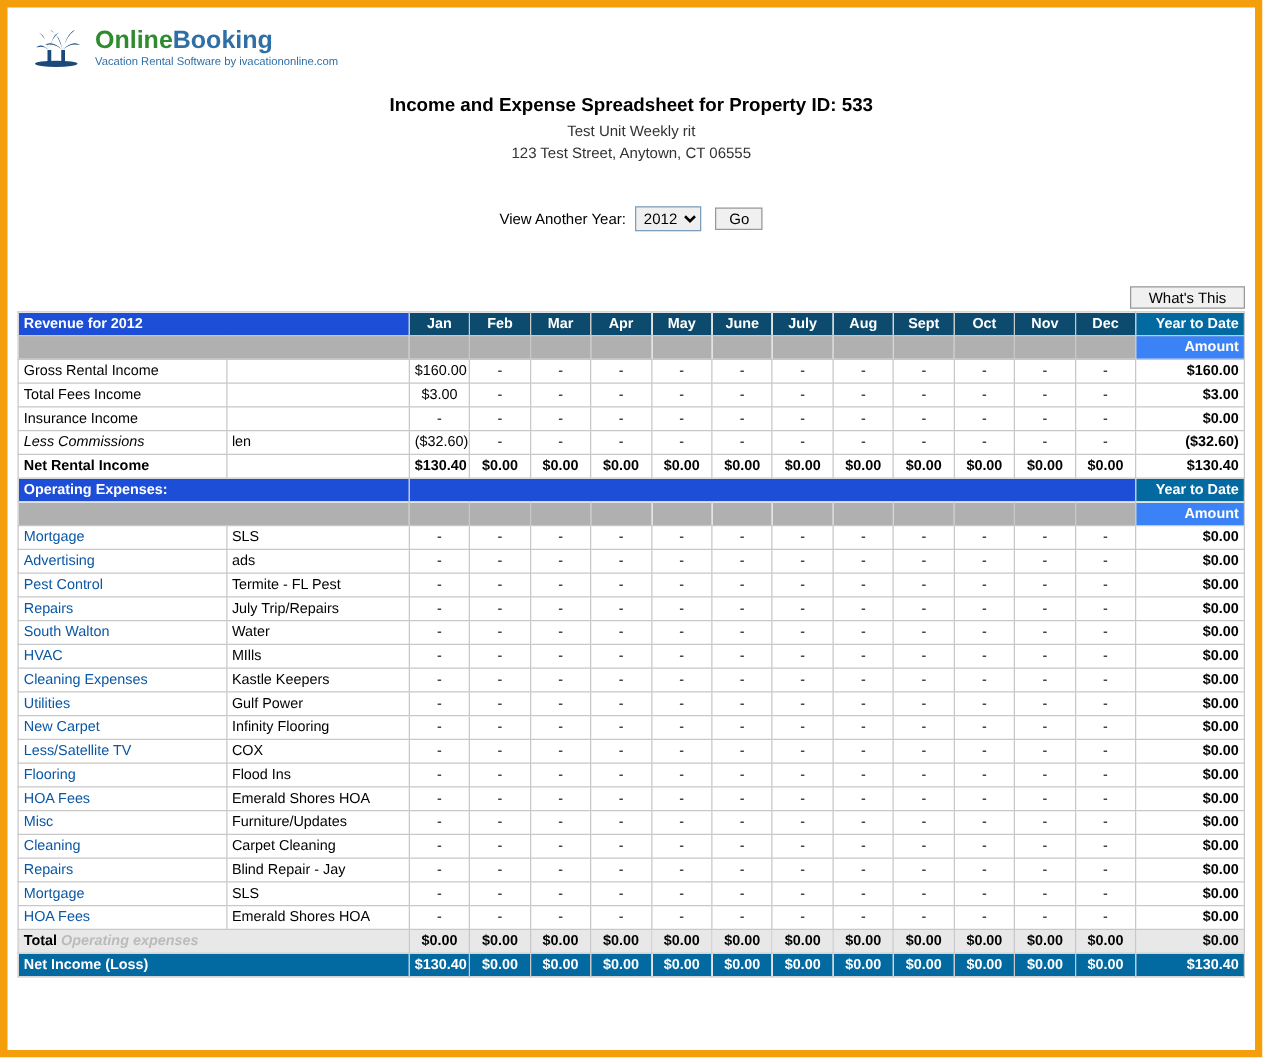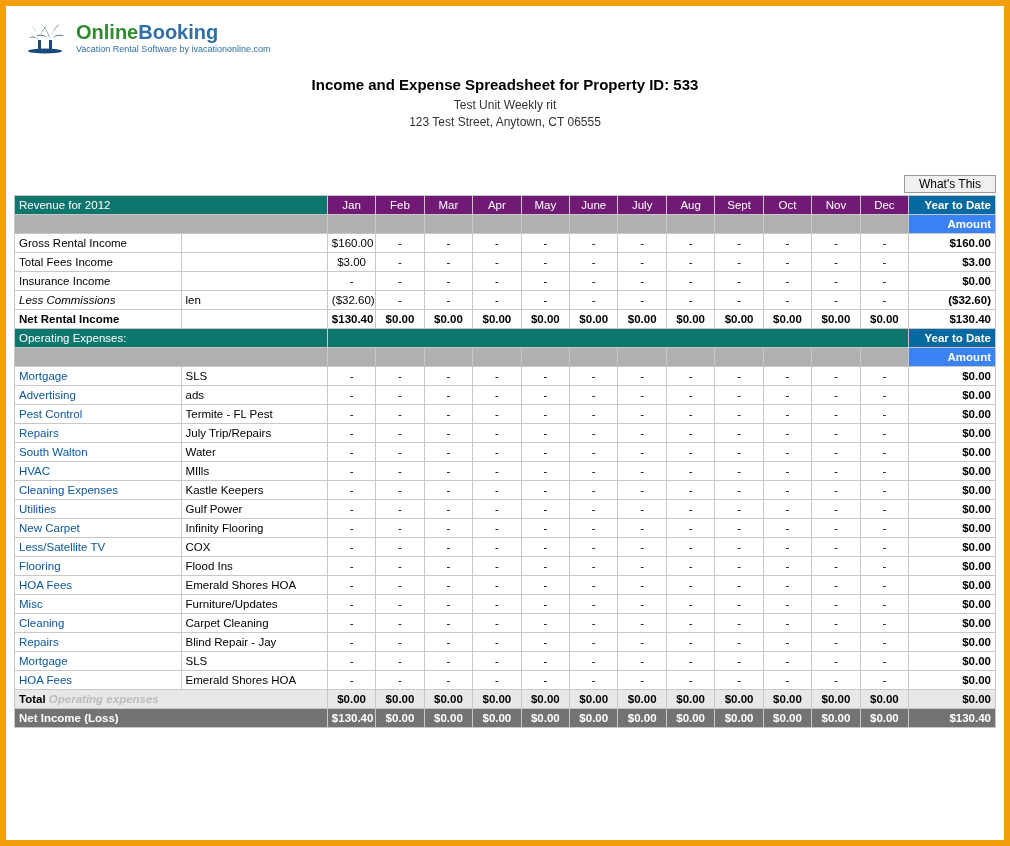--- a/index.html
+++ b/index.html
@@ -167,6 +167,13 @@
     <div class="sub">123 Test Street, Anytown, CT 06555</div>
   </div>
 
+  <div class="year-row">
+    <label>View Another Year:</label>
+    <select>
+      <option>2012</option>
+    </select>
+    <button>Go</button>
+  </div>
 
   <div class="whats">
     <button>What's This</button>

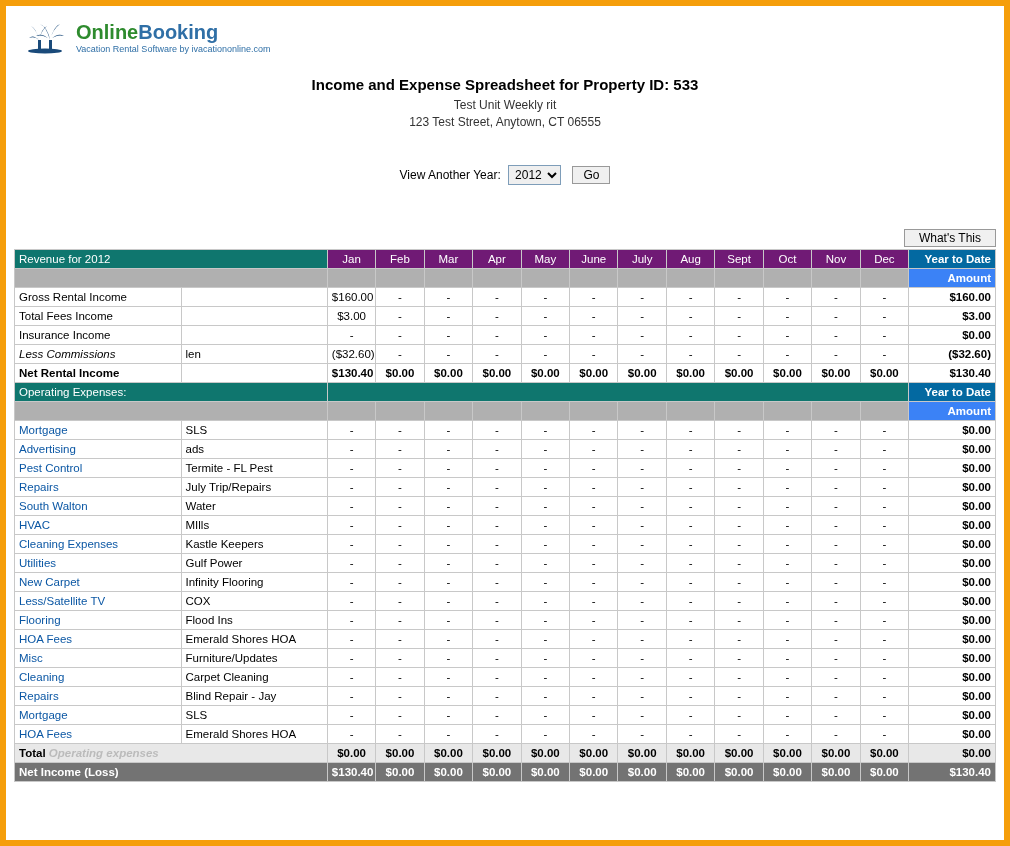--- a/index.html
+++ b/index.html
@@ -96,9 +96,9 @@
   col.mon { width: 48px; }
   col.ytd { width: 86px; }
   .hdr-rev, .hdr-op {
-    background: #0f766e;
+    background: #1d4ed8;
     color: #fff;
-    font-weight: normal;
+    font-weight: bold;
     text-align: left;
     font-size: 12px;
   }

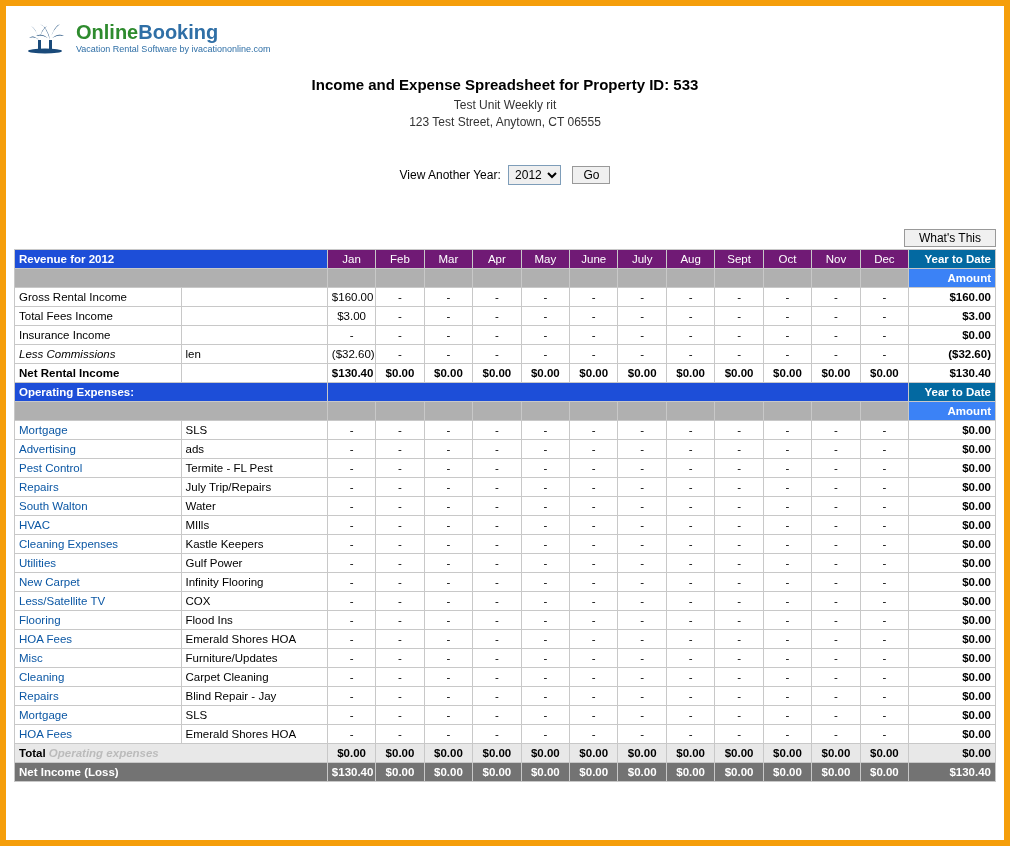--- a/index.html
+++ b/index.html
@@ -103,9 +103,9 @@
     font-size: 12px;
   }
   .hdr-mon {
-    background: #701a75;
+    background: #0c4a6e;
     color: #fff;
-    font-weight: normal;
+    font-weight: bold;
     text-align: center;
     font-size: 12px;
   }

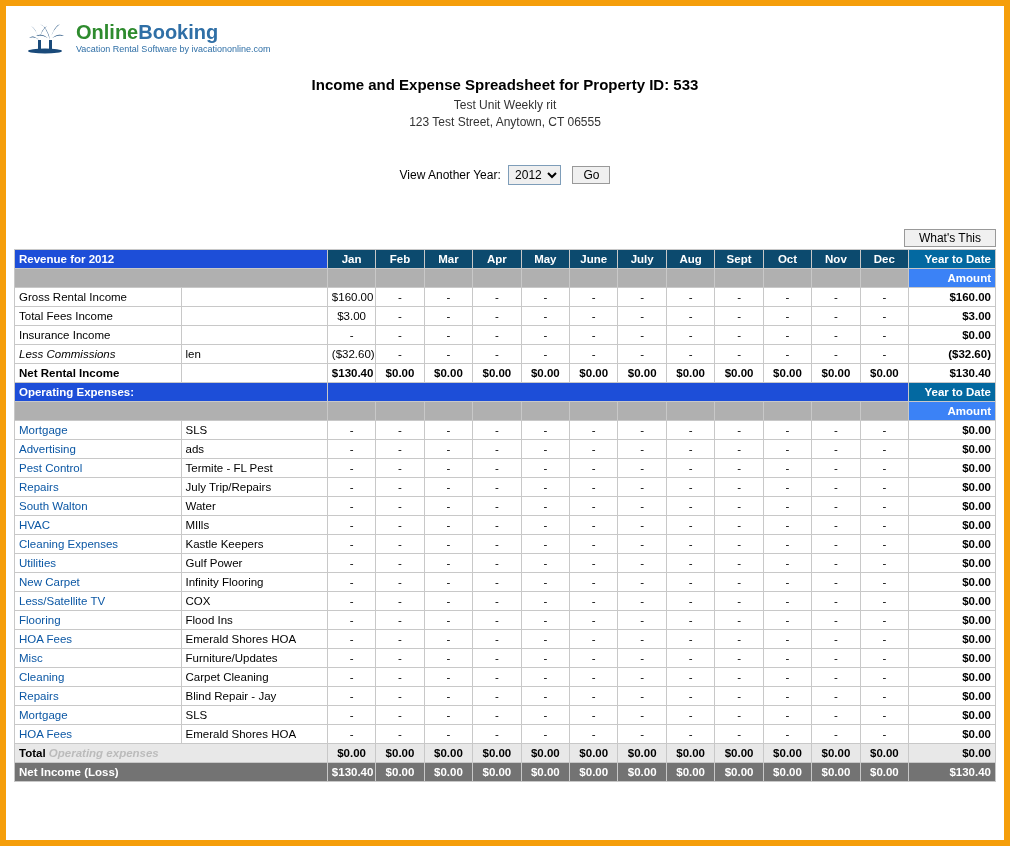--- a/index.html
+++ b/index.html
@@ -136,7 +136,7 @@
   tr.total-op td:first-child { text-align: left; }
   tr.total-op td:first-child .faded { color: #bbb; font-style: italic; }
   tr.netloss td {
-    background: #737373;
+    background: #0369a1;
     color: #fff;
     font-weight: bold;
   }

